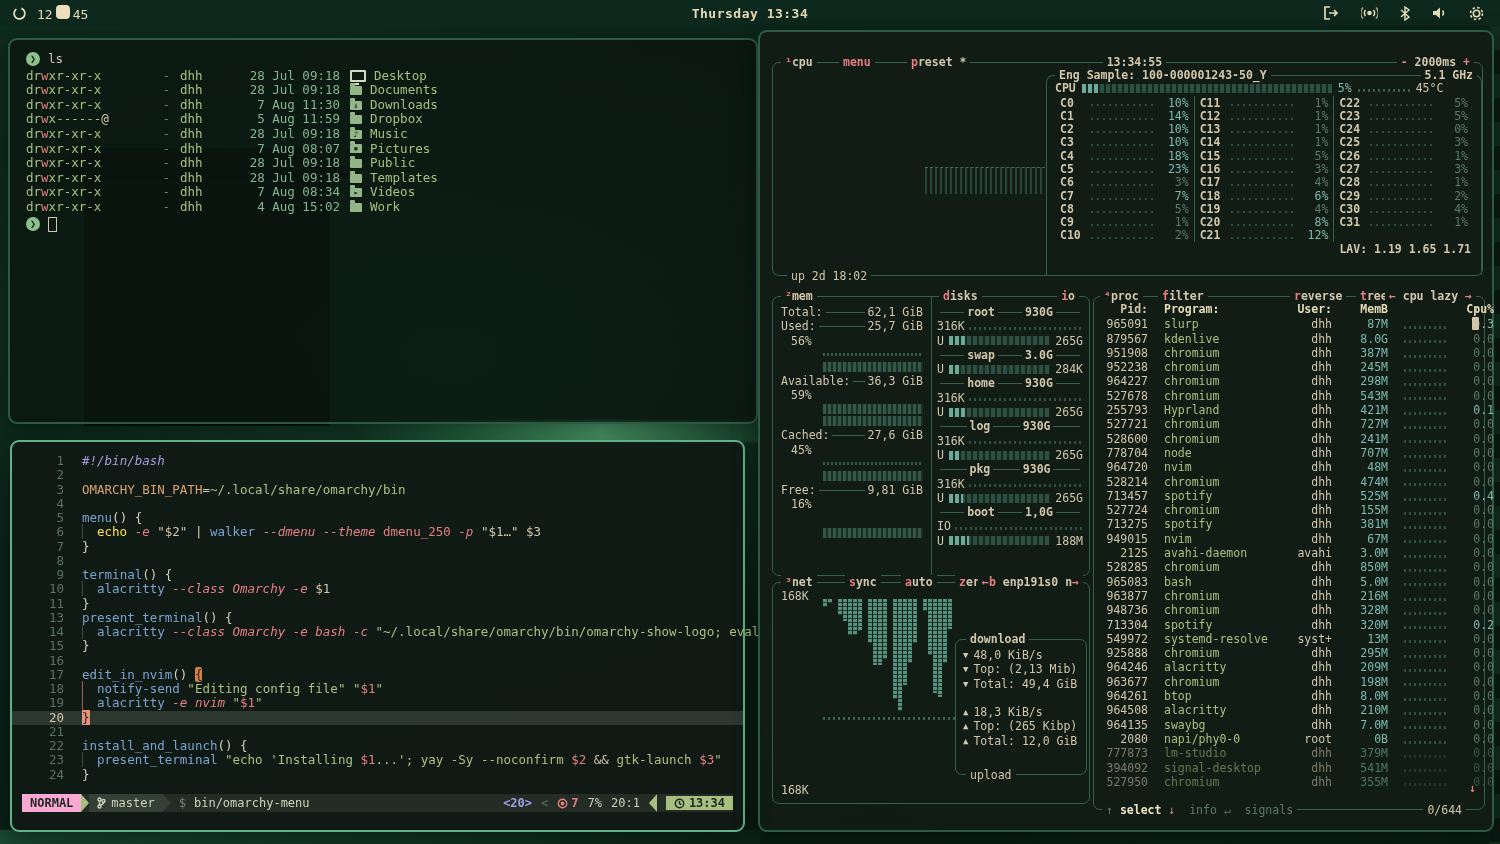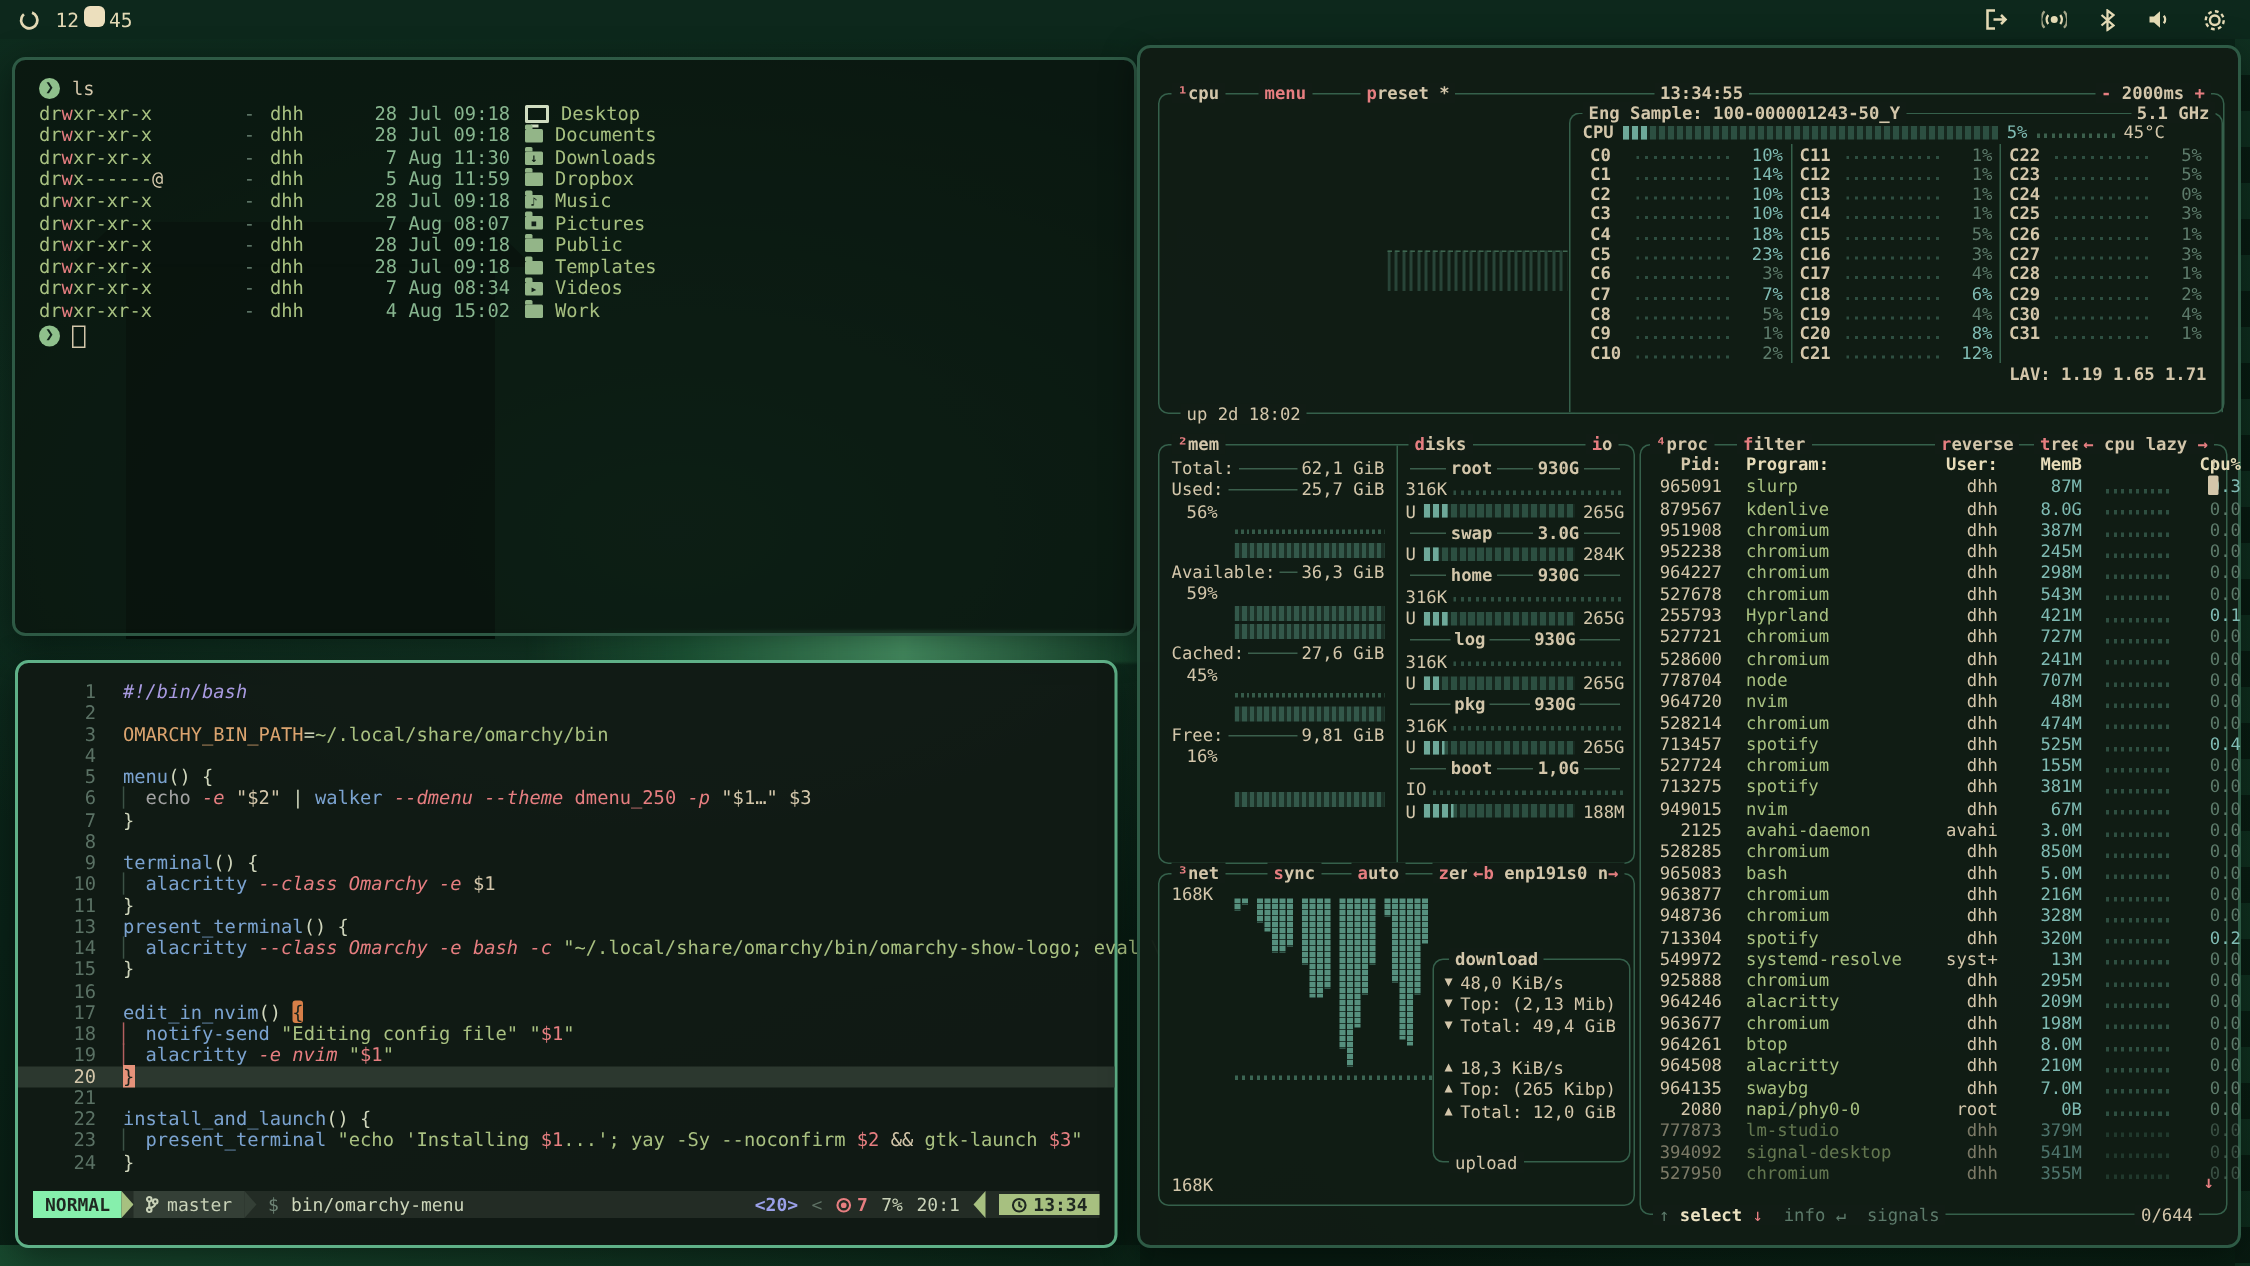--- a/index.html
+++ b/index.html
@@ -159,6 +159,7 @@
       </span>
       <span id="ws"><span class="ws-num">1</span><span class="ws-num">2</span><span class="ws-active" style="display: inline-block;"></span><span class="ws-num">4</span><span class="ws-num">5</span></span>
     </div>
+    <div class="center">Thursday 13:34</div>
     <div class="right">
       <span>
         <svg width="16" height="14" viewBox="0 0 16 14" fill="none" stroke="#e3d9b4" stroke-width="1.7">

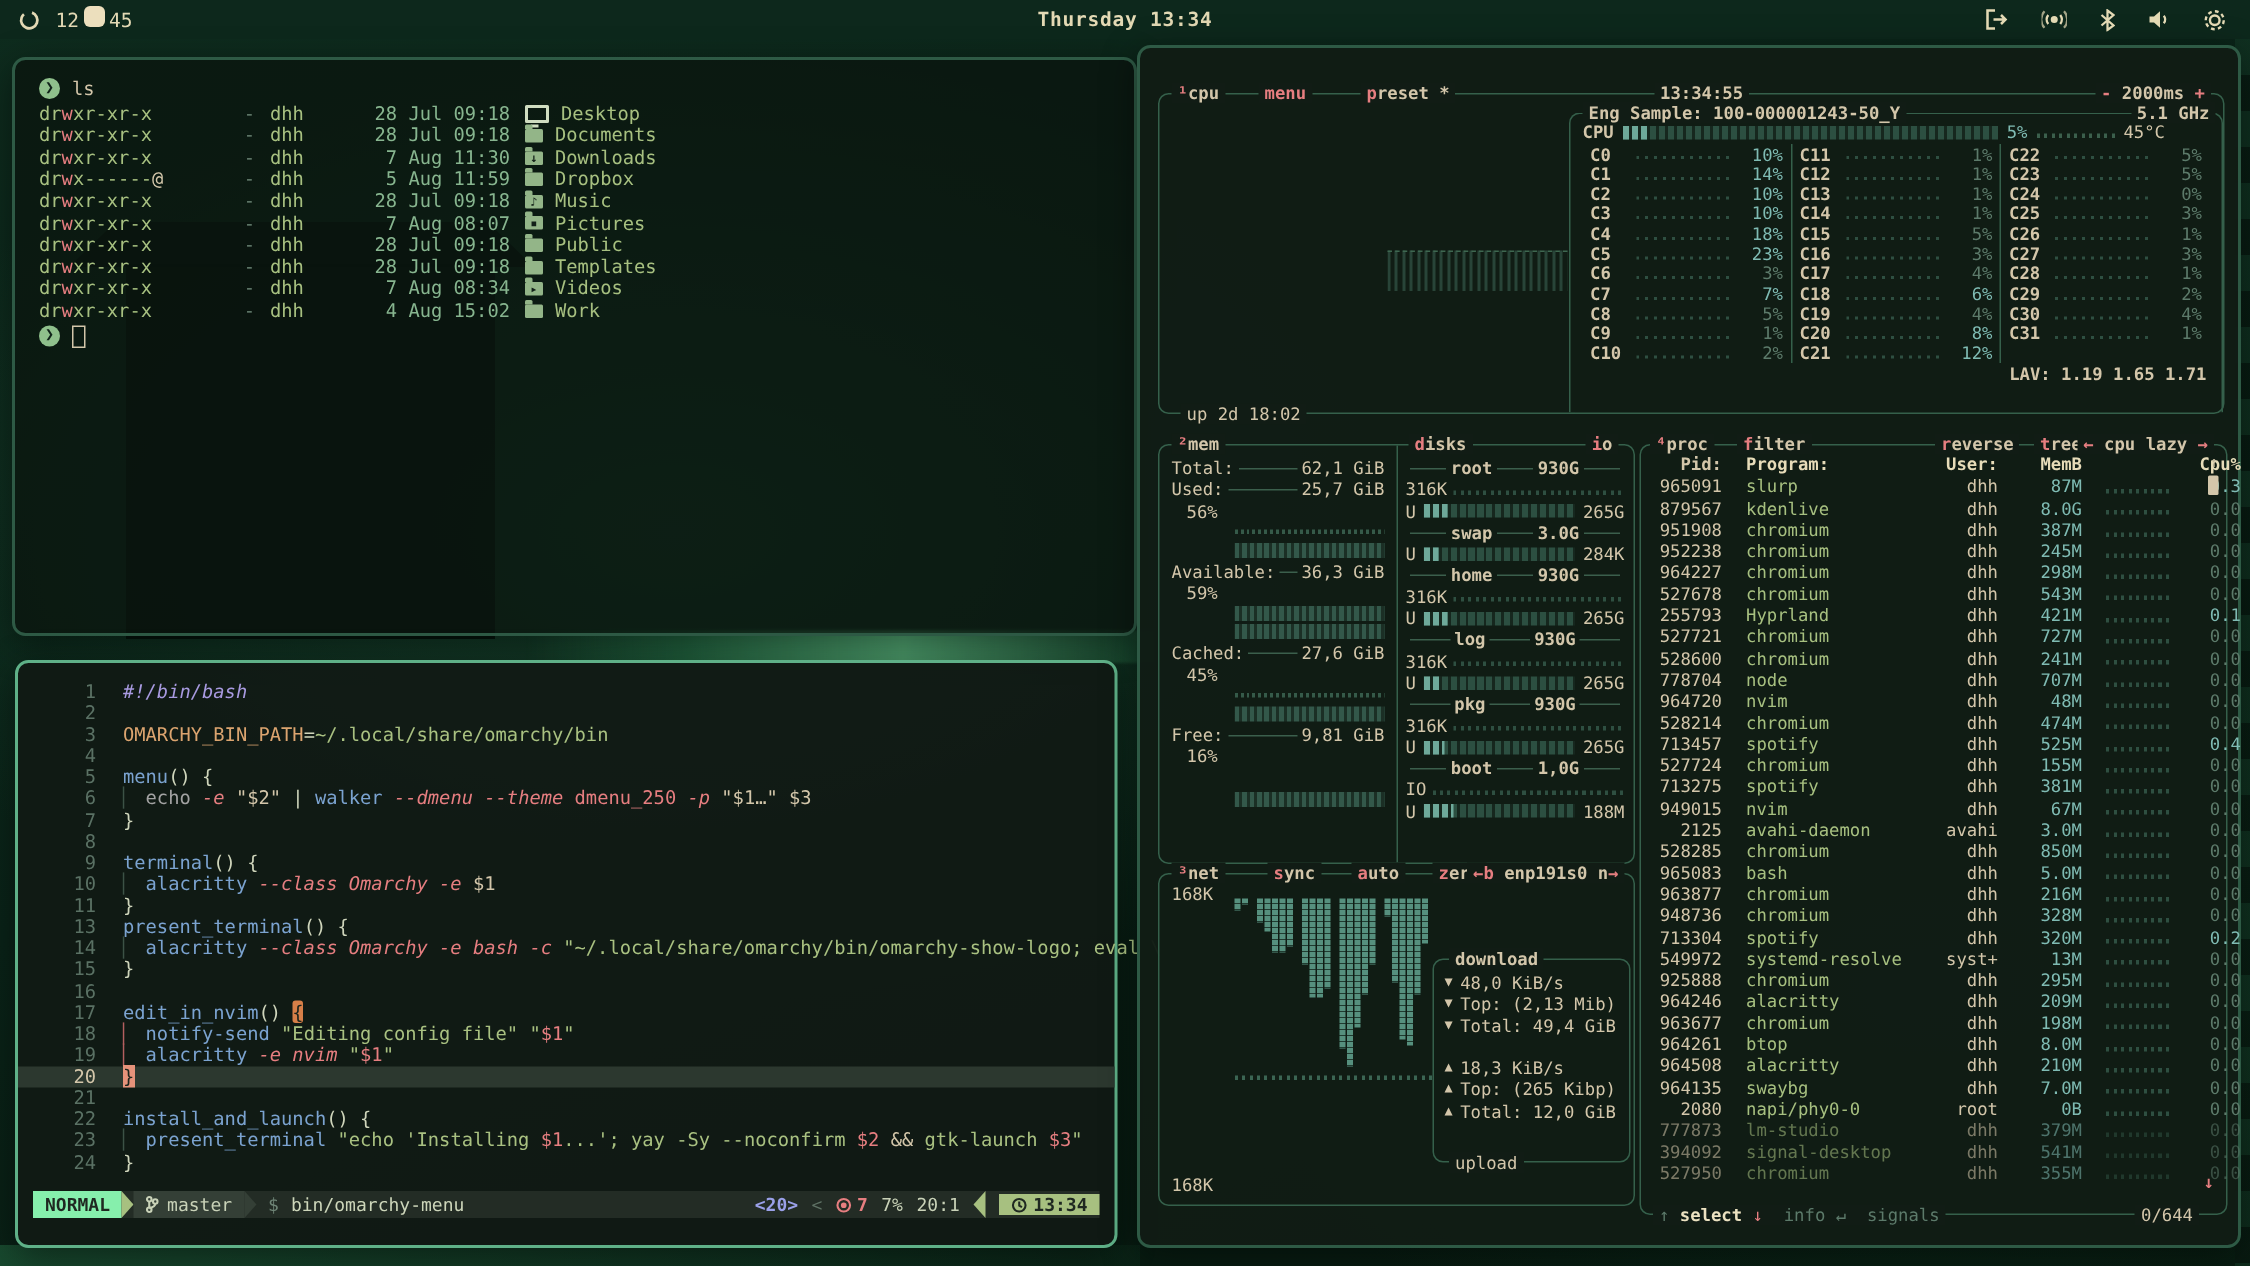--- a/index.html
+++ b/index.html
@@ -54,7 +54,7 @@
   .nv-gut{width:52px;text-align:right;padding-right:18px;color:#5a7164;flex:none;}
   .nv-line.cur .nv-gut{color:#d3c6aa;}
   .nv-code{flex:1;color:#d3c6aa;}
-  .cm{color:#a89ae0;font-style:italic;} .fn{color:#7ba3d0;} .va{color:#dba46f;} .bi{color:#a3a3a3;}
+  .cm{color:#a89ae0;font-style:italic;} .fn{color:#7ba3d0;} .va{color:#dba46f;} .bi{color:#fde047;}
   .st{color:#a9c181;} .sv{color:#e67e80;} .fl{color:#e67e80;font-style:italic;} .fr{color:#e67e80;}
   .pu{color:#cfd5bb;} .tx{color:#d3c6aa;}
   .mt{background:#d77f48;color:#1b241d;border-radius:2px;}

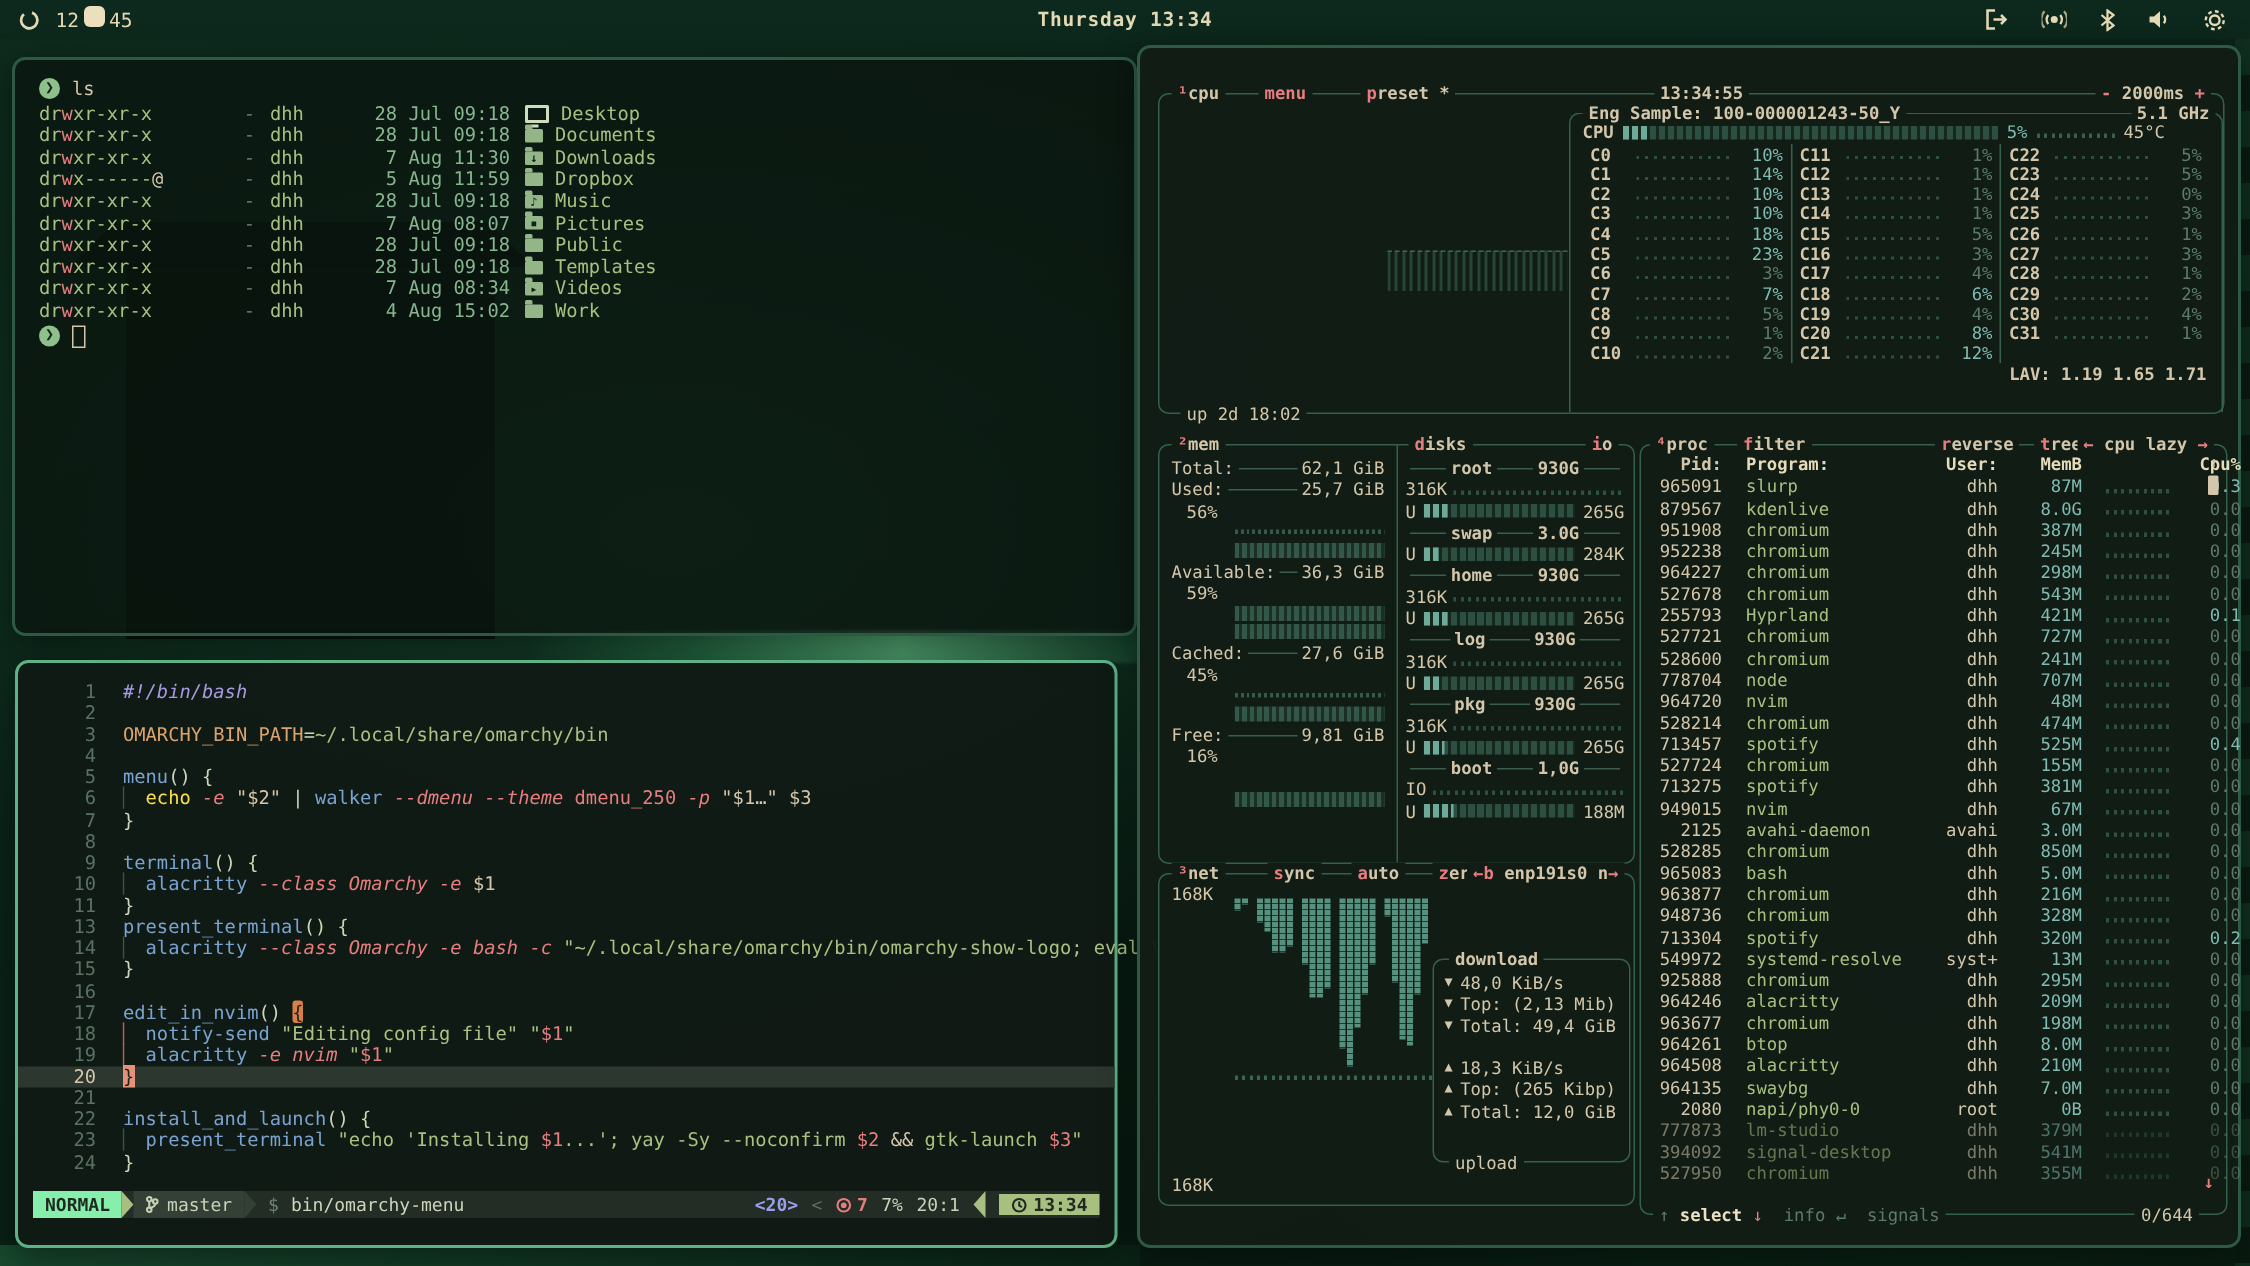--- a/index.html
+++ b/index.html
@@ -63,7 +63,7 @@
   .gd,.gr{margin-right:1ch;}
   #statusline{position:absolute;left:10px;right:10px;bottom:18px;height:18px;background:#232c25;
     display:flex;align-items:center;font-size:12px;color:#9aa79b;white-space:pre;}
-  .sl-mode{background:#86efac;color:#1f2821;font-weight:bold;padding:0 8px;height:100%;display:flex;align-items:center;}
+  .sl-mode{background:#f9a8d4;color:#1f2821;font-weight:bold;padding:0 8px;height:100%;display:flex;align-items:center;}
   .tri-r{width:0;height:0;border-top:9px solid transparent;border-bottom:9px solid transparent;border-left:8px solid #a7c080;}
   .sl-git{background:#343f36;color:#c9d2b8;height:100%;display:flex;align-items:center;padding:0 8px;gap:5px;}
   .tri-r2{width:0;height:0;border-top:9px solid transparent;border-bottom:9px solid transparent;border-left:8px solid #343f36;}

